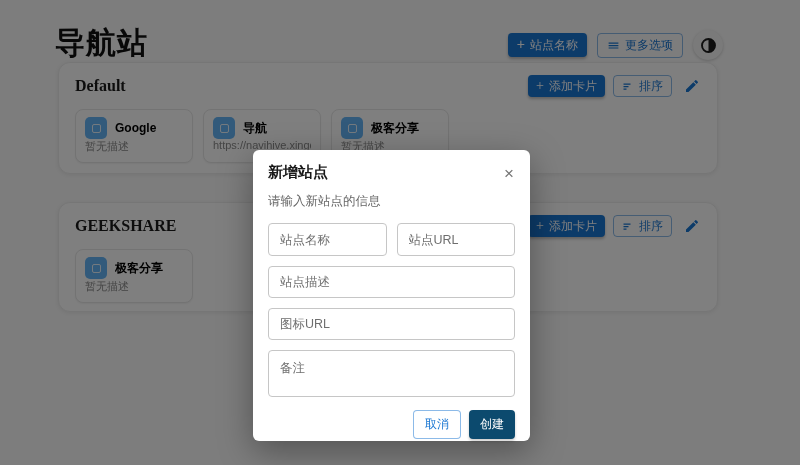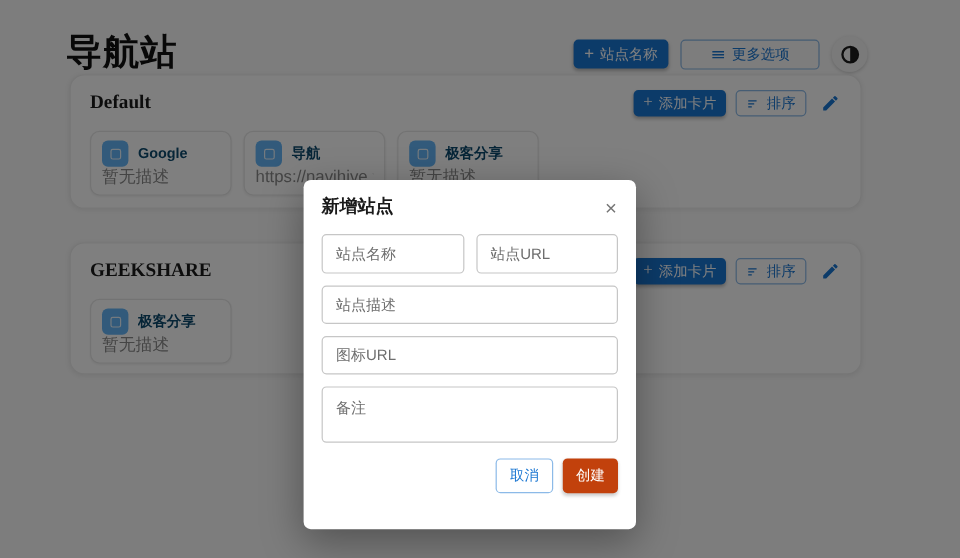--- a/index.html
+++ b/index.html
@@ -19,7 +19,7 @@
   .btn-contained { background:#1976d2; color:#fff; border:none; padding:6px 9px;
     box-shadow:0 2px 3px rgba(0,0,0,0.25); }
   .btn-outlined { background:transparent; color:#1976d2;
-    border:1px solid rgba(25,118,210,0.5); padding:5px 24px; }
+    border:1px solid rgba(25,118,210,0.5); padding:5px 9px; }
   .plus-glyph { font-size:14px; font-weight:400; line-height:0.8; }
   .icon-circle { width:30px; height:30px; border-radius:50%; background:#f4f4f4;
     border:none; display:flex; align-items:center; justify-content:center;

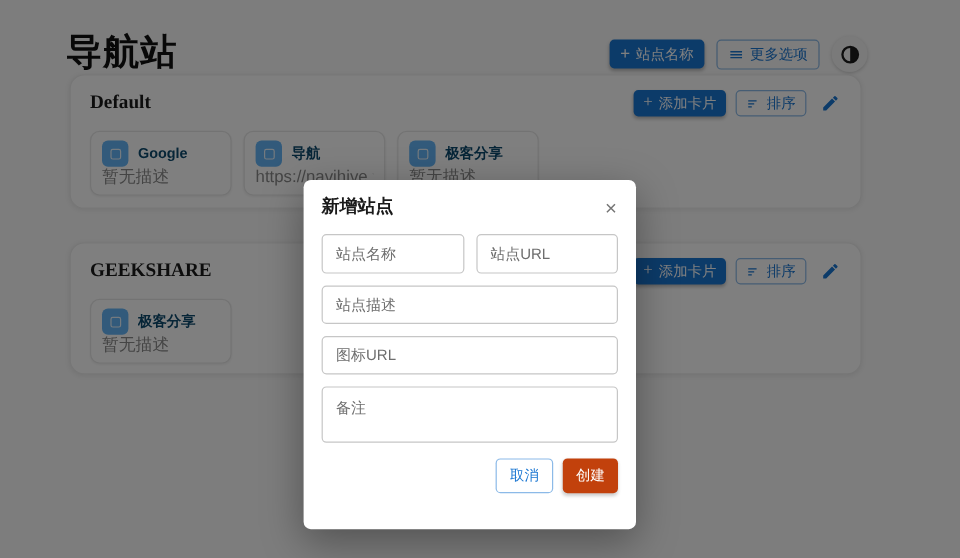--- a/index.html
+++ b/index.html
@@ -47,7 +47,7 @@
     display:flex; align-items:center; justify-content:center; flex:none; }
   .card-glyph { width:9px; height:9px; border:1.5px solid rgba(255,255,255,0.85);
     border-radius:2px; }
-  .card-title { font-size:12px; font-weight:700; color:#0c4a6e;
+  .card-title { font-size:12px; font-weight:700; color:#000000;
     white-space:nowrap; overflow:hidden; }
   .card-sub { margin-top:0; font-size:14px; color:#8a8a8a;
     white-space:nowrap; overflow:hidden; }

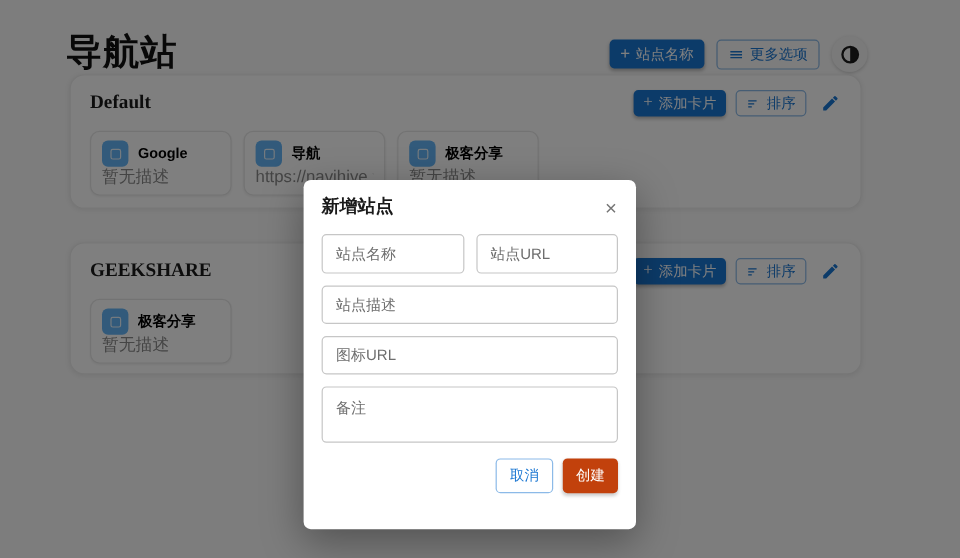--- a/index.html
+++ b/index.html
@@ -49,7 +49,7 @@
     border-radius:2px; }
   .card-title { font-size:12px; font-weight:700; color:#000000;
     white-space:nowrap; overflow:hidden; }
-  .card-sub { margin-top:0; font-size:14px; color:#8a8a8a;
+  .card-sub { margin-top:0; font-size:11px; color:#8a8a8a;
     white-space:nowrap; overflow:hidden; }
   
   .overlay { position:absolute; inset:0; background:rgba(0,0,0,0.5); }

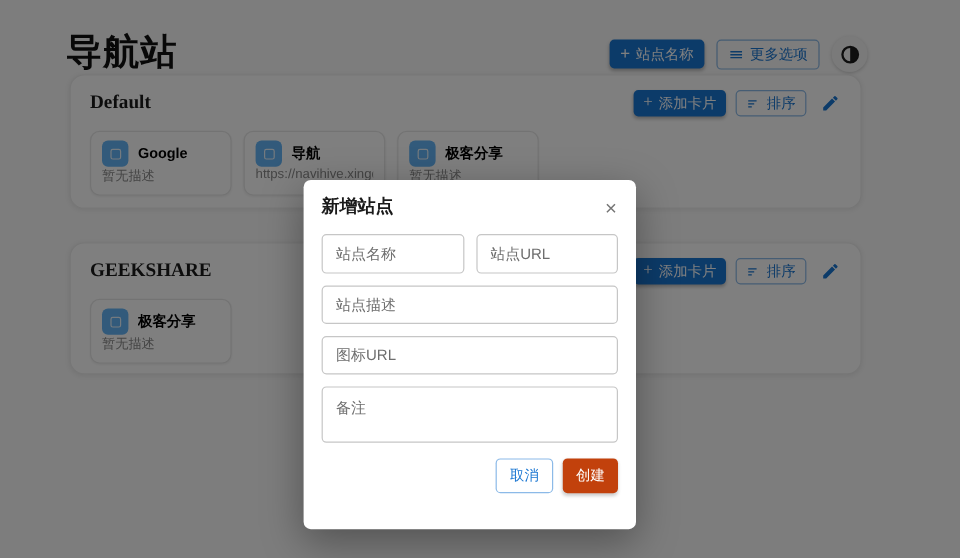--- a/index.html
+++ b/index.html
@@ -208,6 +208,7 @@
       <div class="modal-title">新增站点</div>
       <button class="modal-close">×</button>
     </div>
+    <div class="modal-subtitle">请输入新站点的信息</div>
     <div class="modal-form">
       <div class="field-row">
         <input class="input input-half" type="text" placeholder="站点名称" style="">

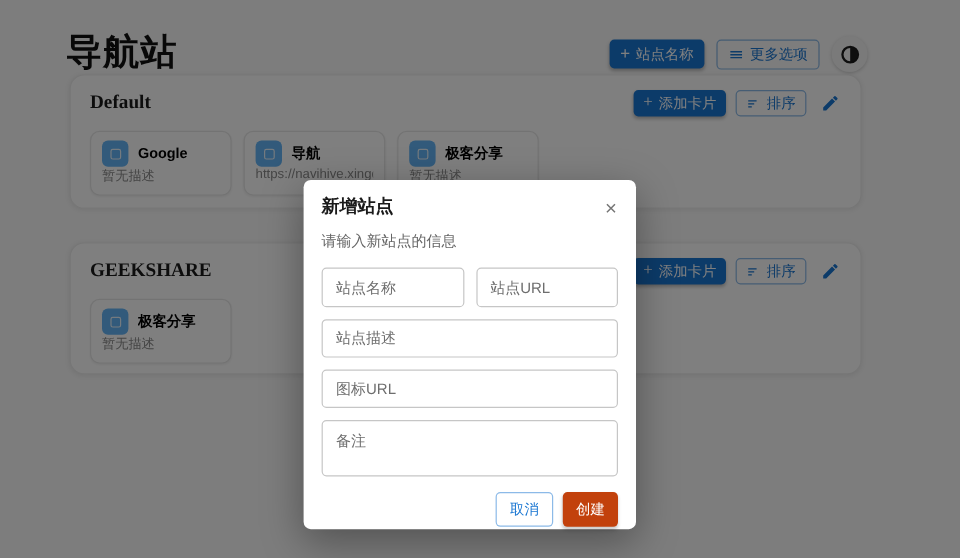--- a/index.html
+++ b/index.html
@@ -72,7 +72,7 @@
   .modal-actions { display:flex; justify-content:flex-end; gap:8px; margin-top:13px; }
   .btn-cancel { background:#fff; color:#1976d2; border:1px solid rgba(25,118,210,0.5);
     border-radius:4px; font-size:12px; padding:5px 11px; cursor:pointer; font-family:inherit; }
-  .btn-create { background:#c2410c; color:#fff; border:none; border-radius:4px;
+  .btn-create { background:#0c4a6e; color:#fff; border:none; border-radius:4px;
     font-size:12px; padding:5px 11px; cursor:pointer; font-family:inherit;
     box-shadow:0 2px 3px rgba(0,0,0,0.2); }
 </style>

